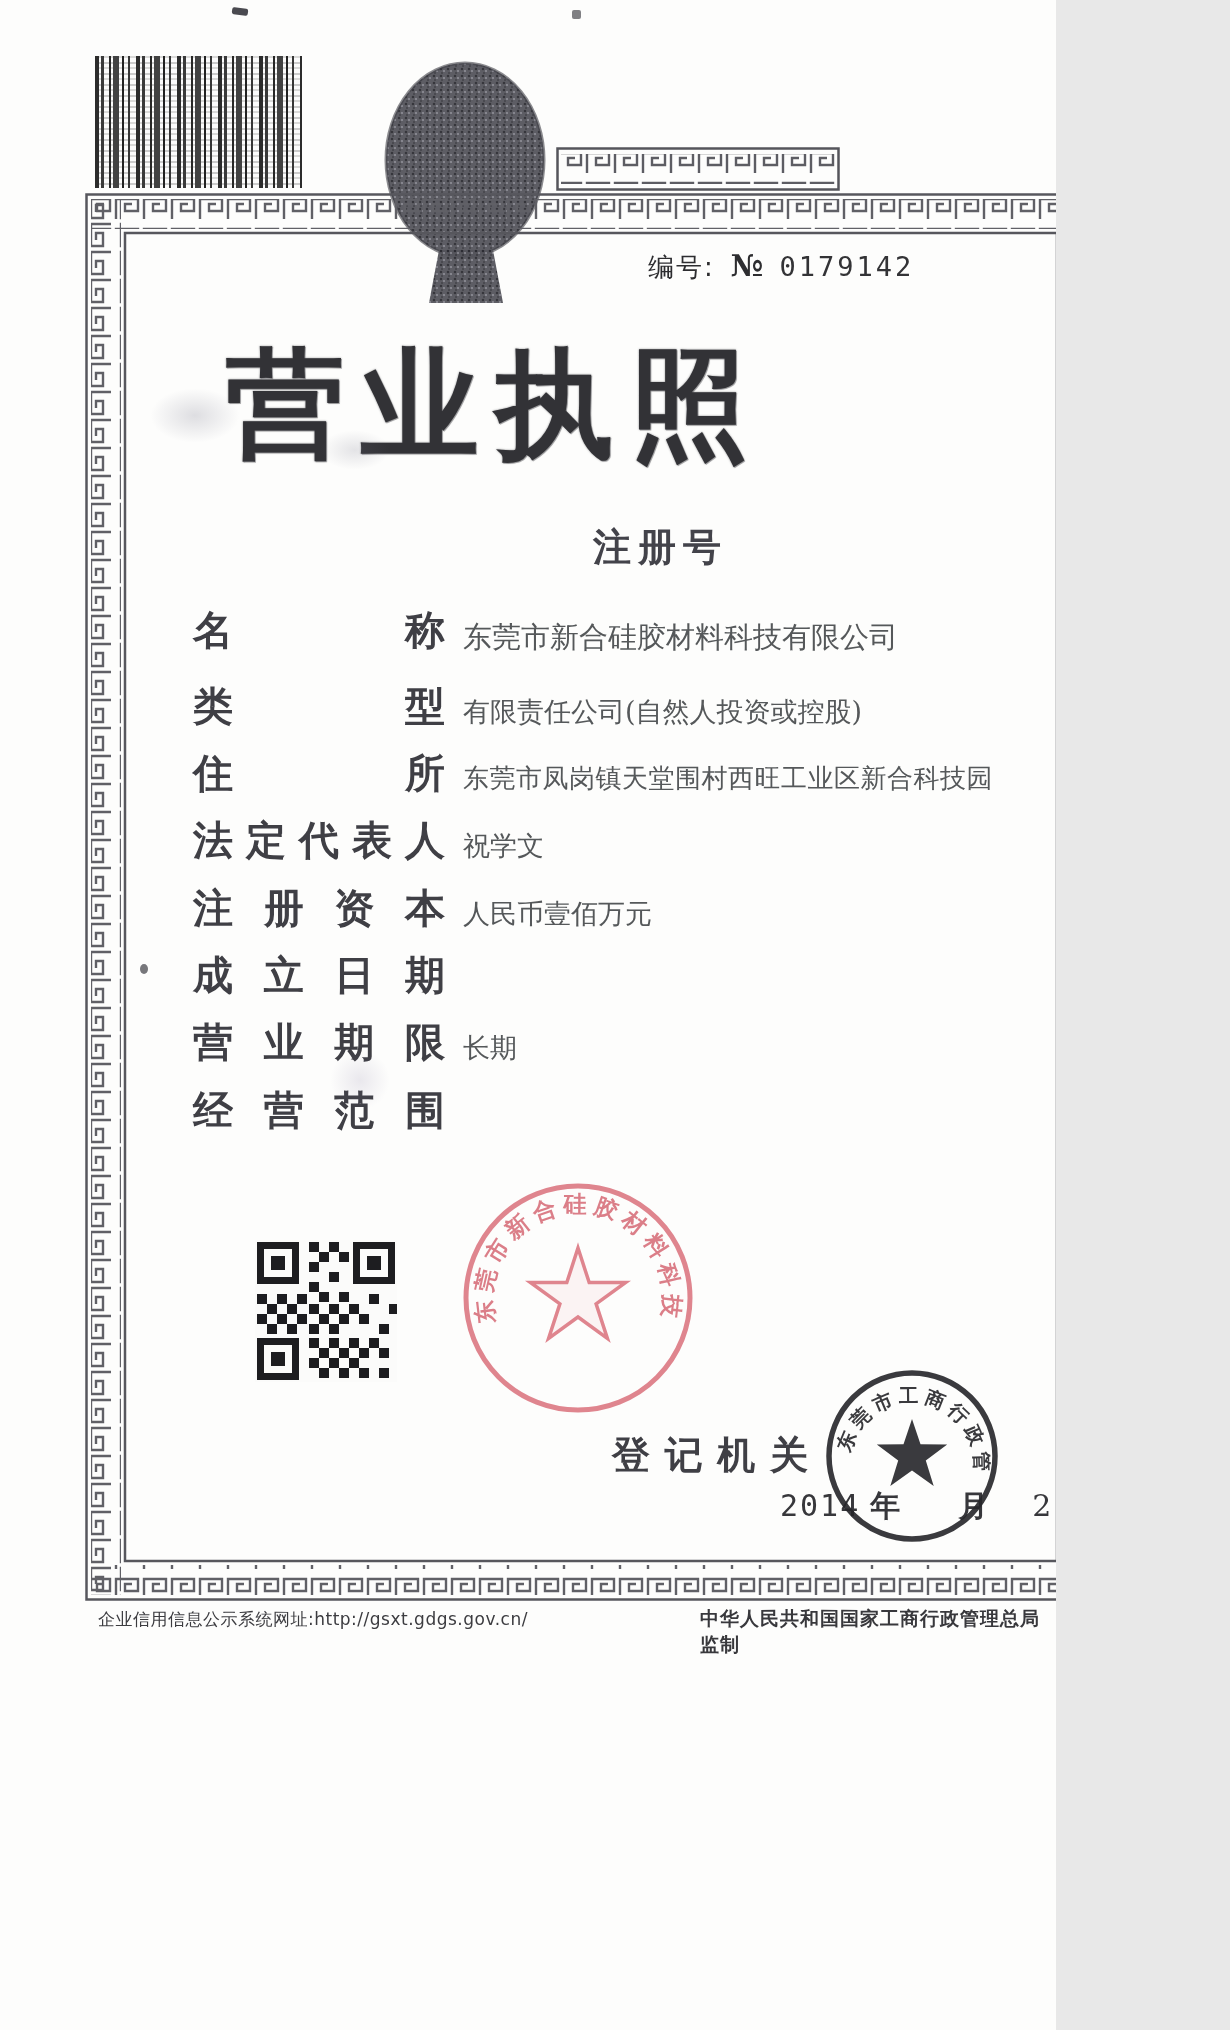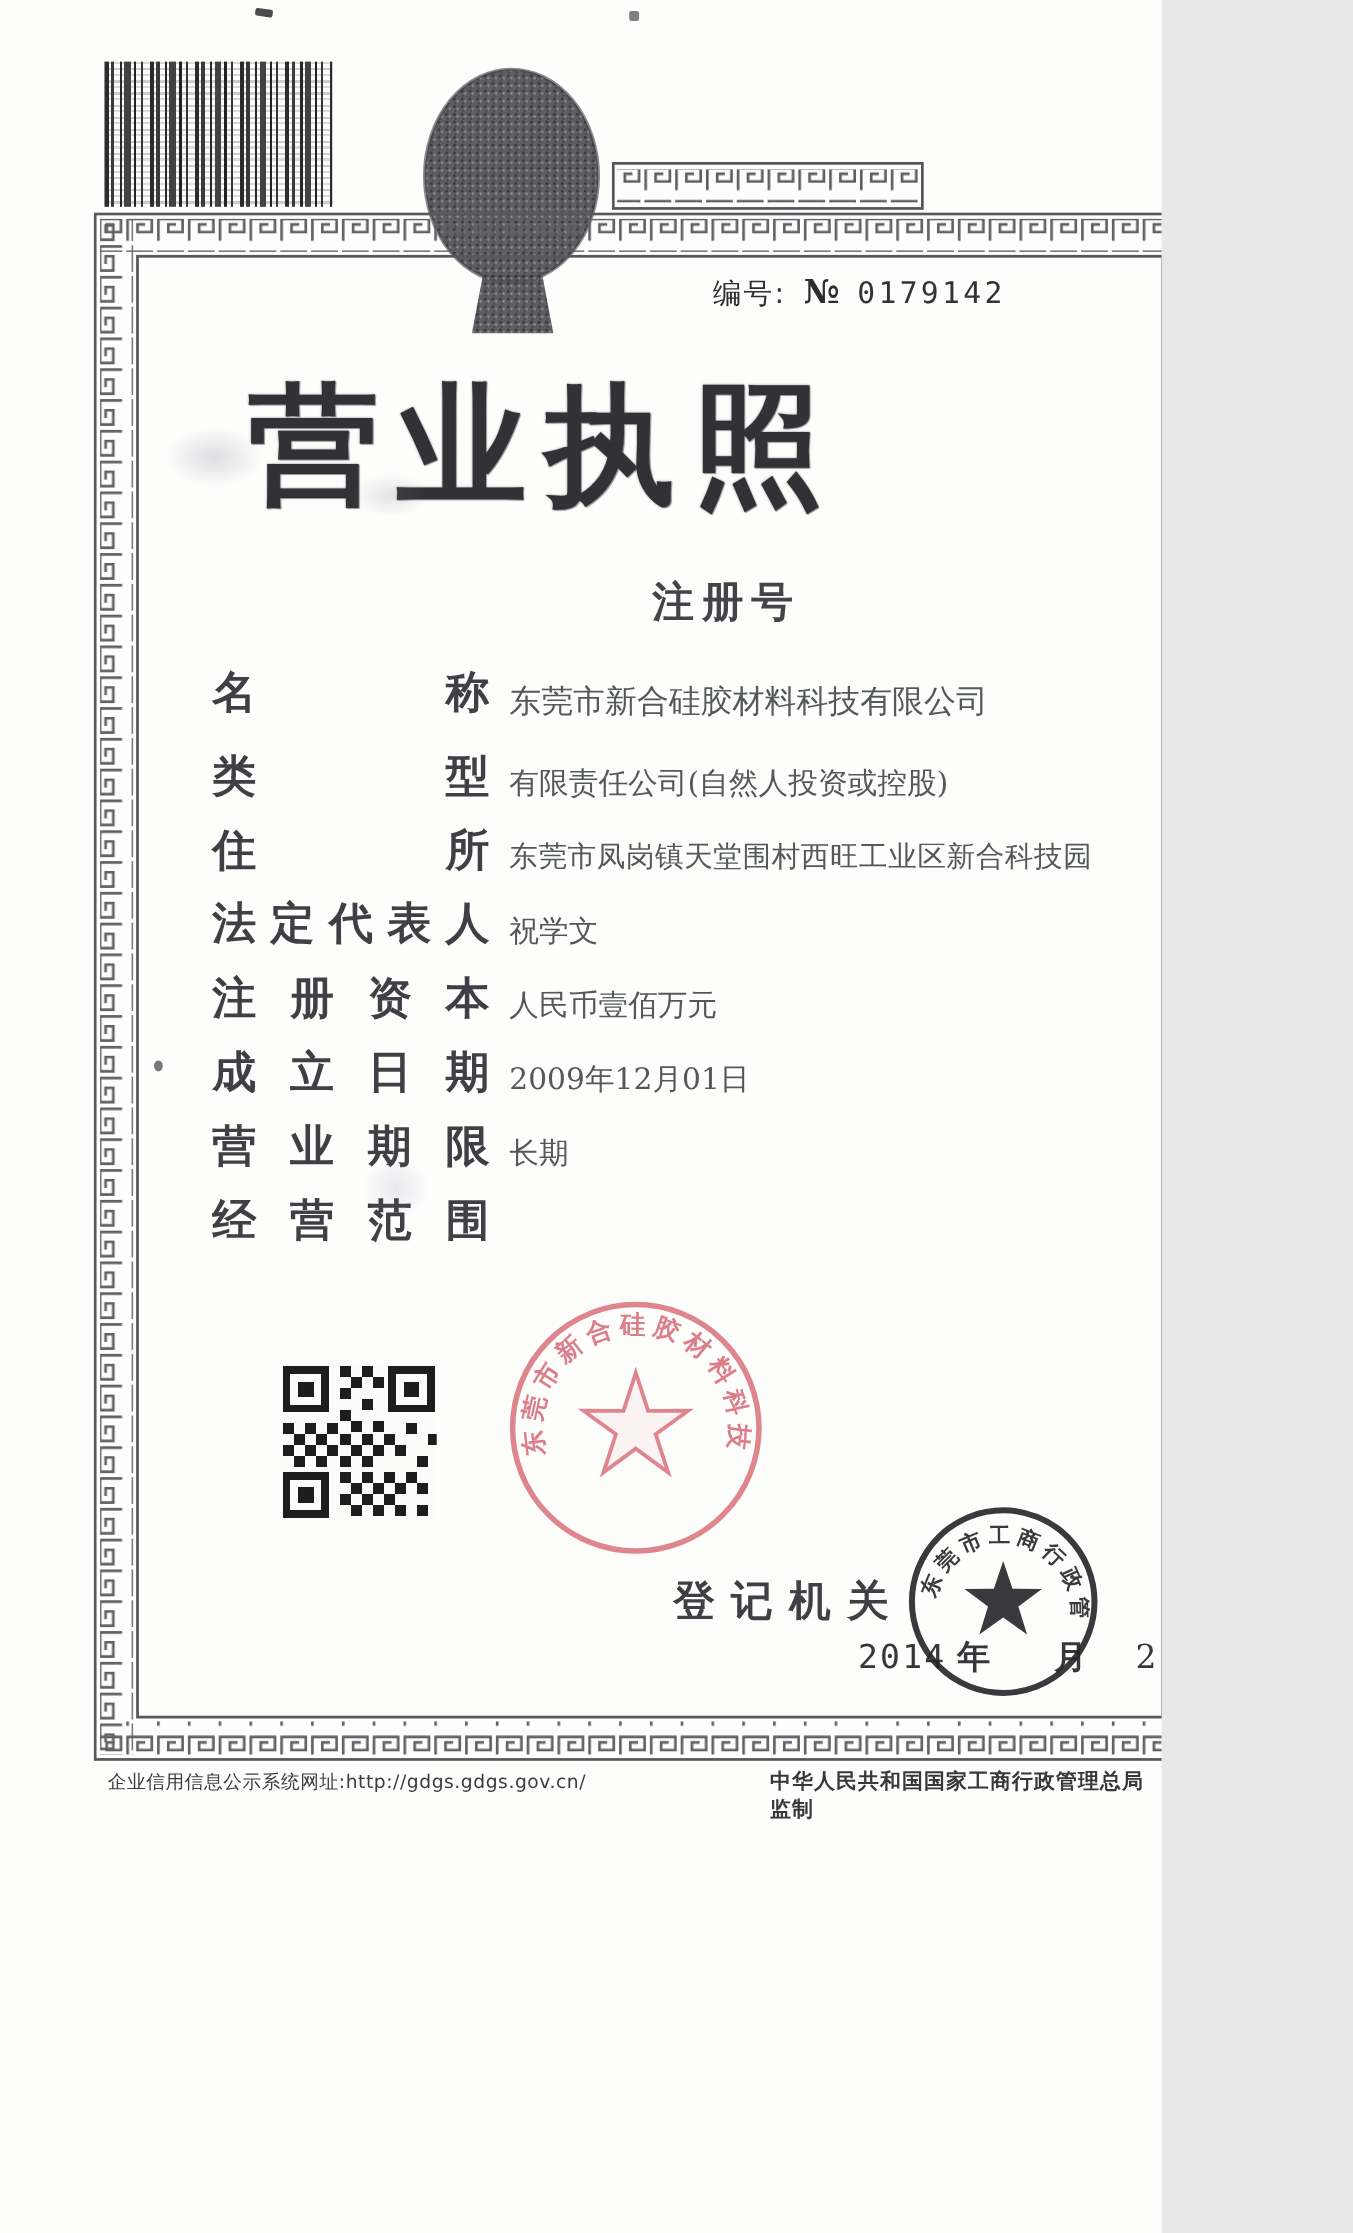--- a/index.html
+++ b/index.html
@@ -179,7 +179,6 @@
         <span>日</span>
         <span>期</span>
       </div>
-    <div class="val v-std v-date">2009年12月01日</div>
   </div>
   <div class="abs row" style="top:1020px;">
     <div class="lbl spread">

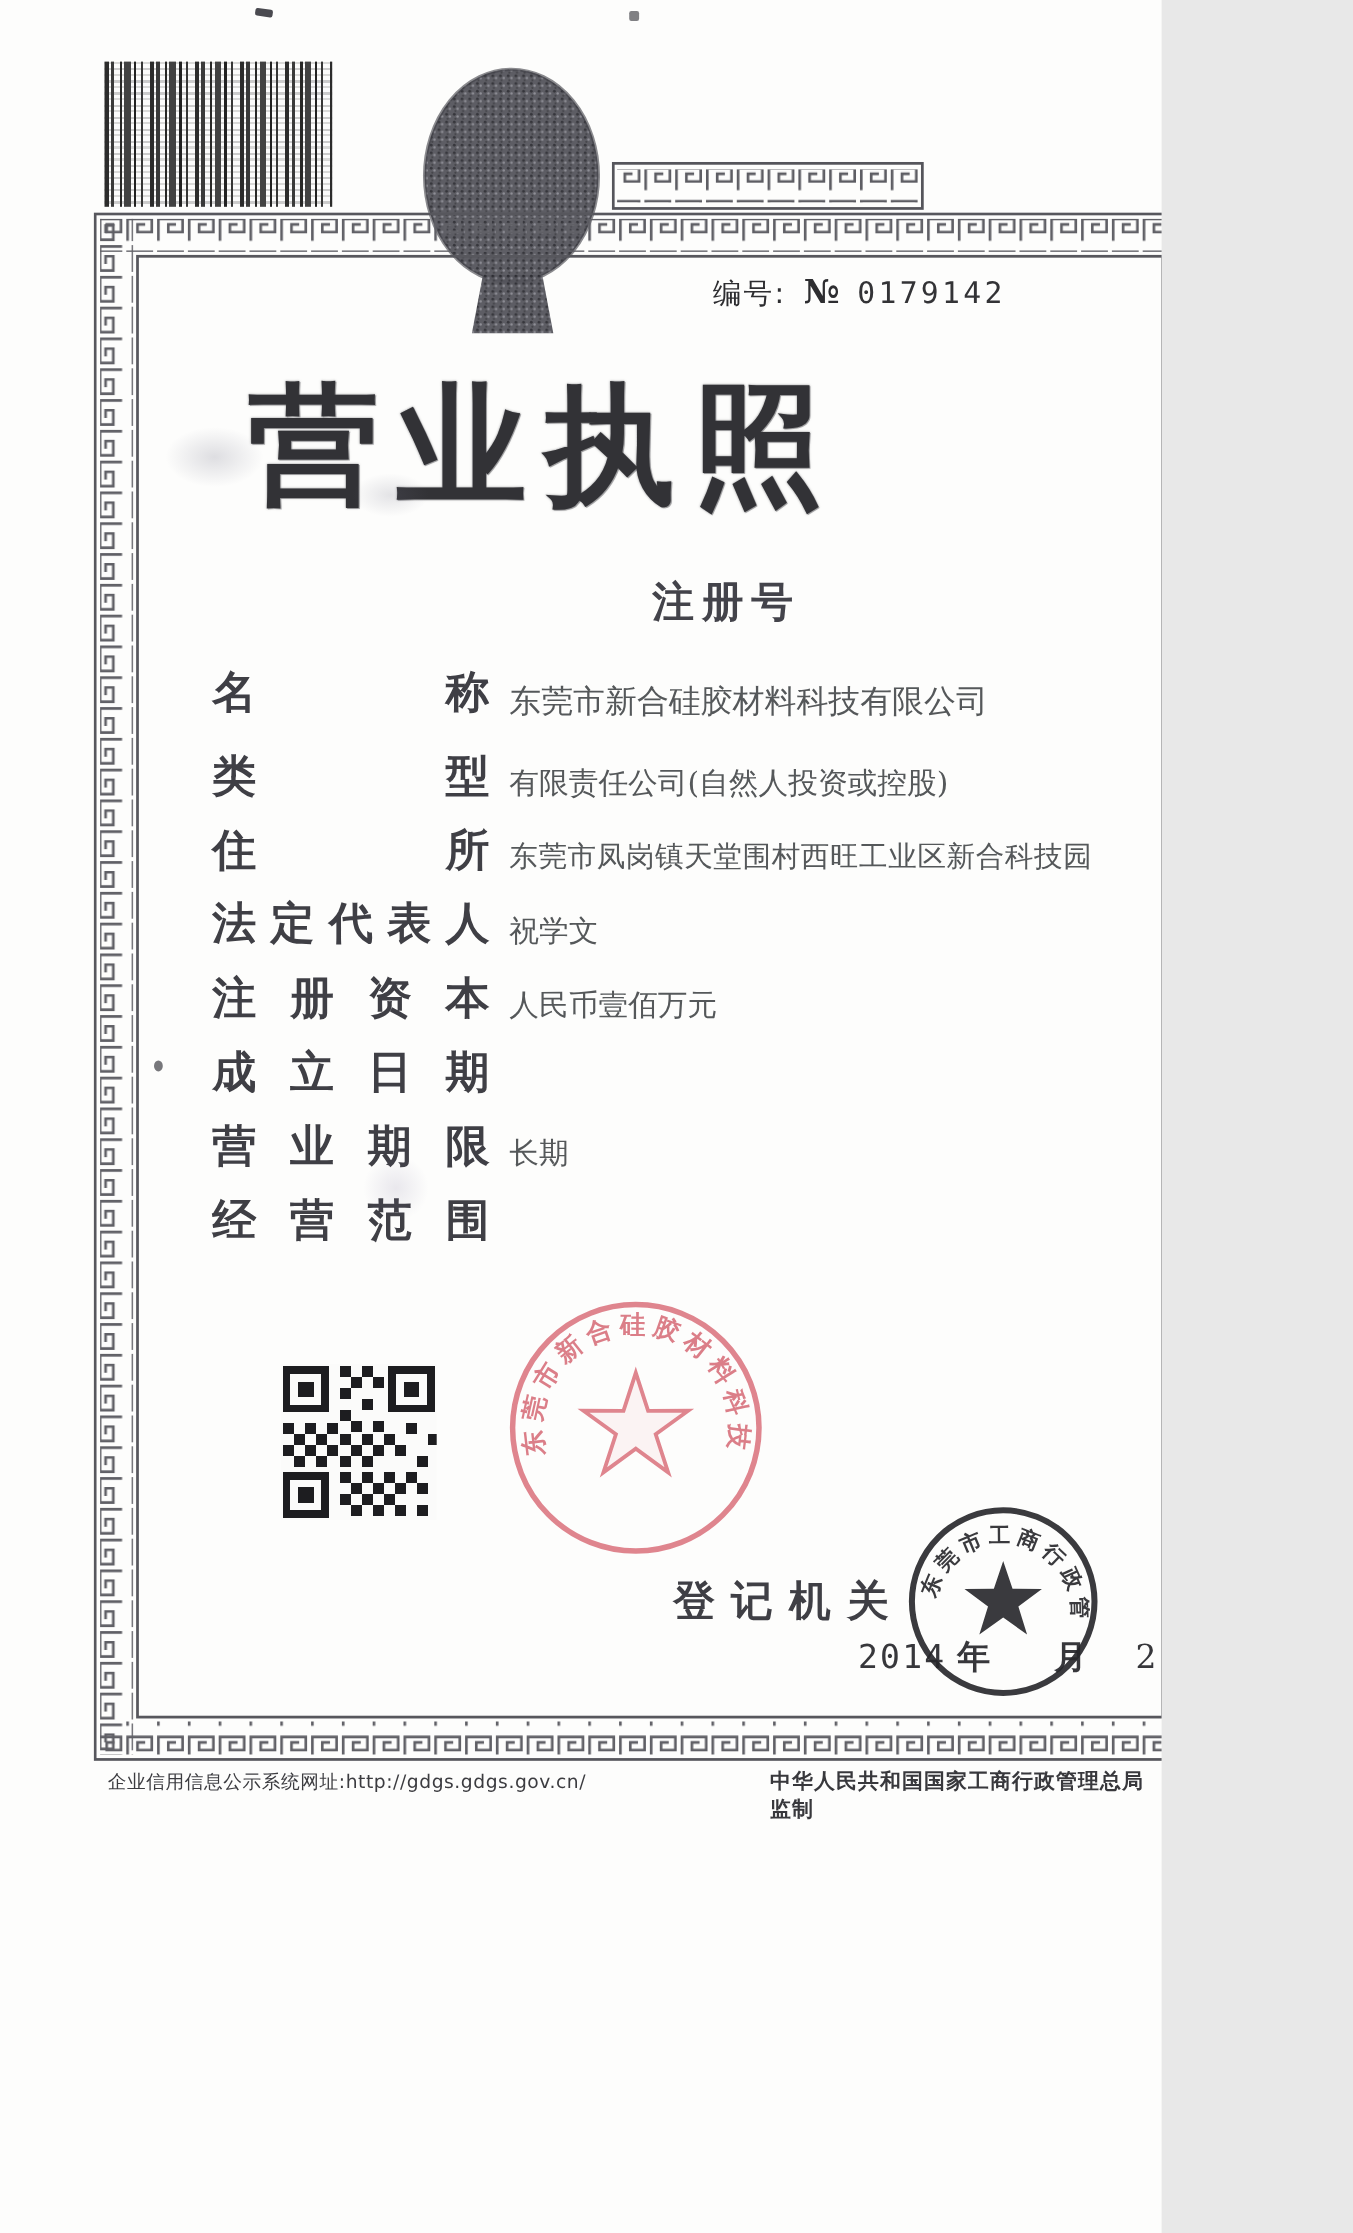--- a/index.html
+++ b/index.html
@@ -295,7 +295,7 @@
     </text>
   </svg>
 
-  <div class="abs footer-left">企业信用信息公示系统网址:http://gdgs.gdgs.gov.cn/</div>
+  <div class="abs footer-left">企业信用信息公示系统网址:http://gsxt.gdgs.gov.cn/</div>
   <div class="abs footer-right">中华人民共和国国家工商行政管理总局监制</div>
 
   <div class="abs speck" style="left:232px;top:8px;width:16px;height:7px;transform:rotate(8deg);"></div>

